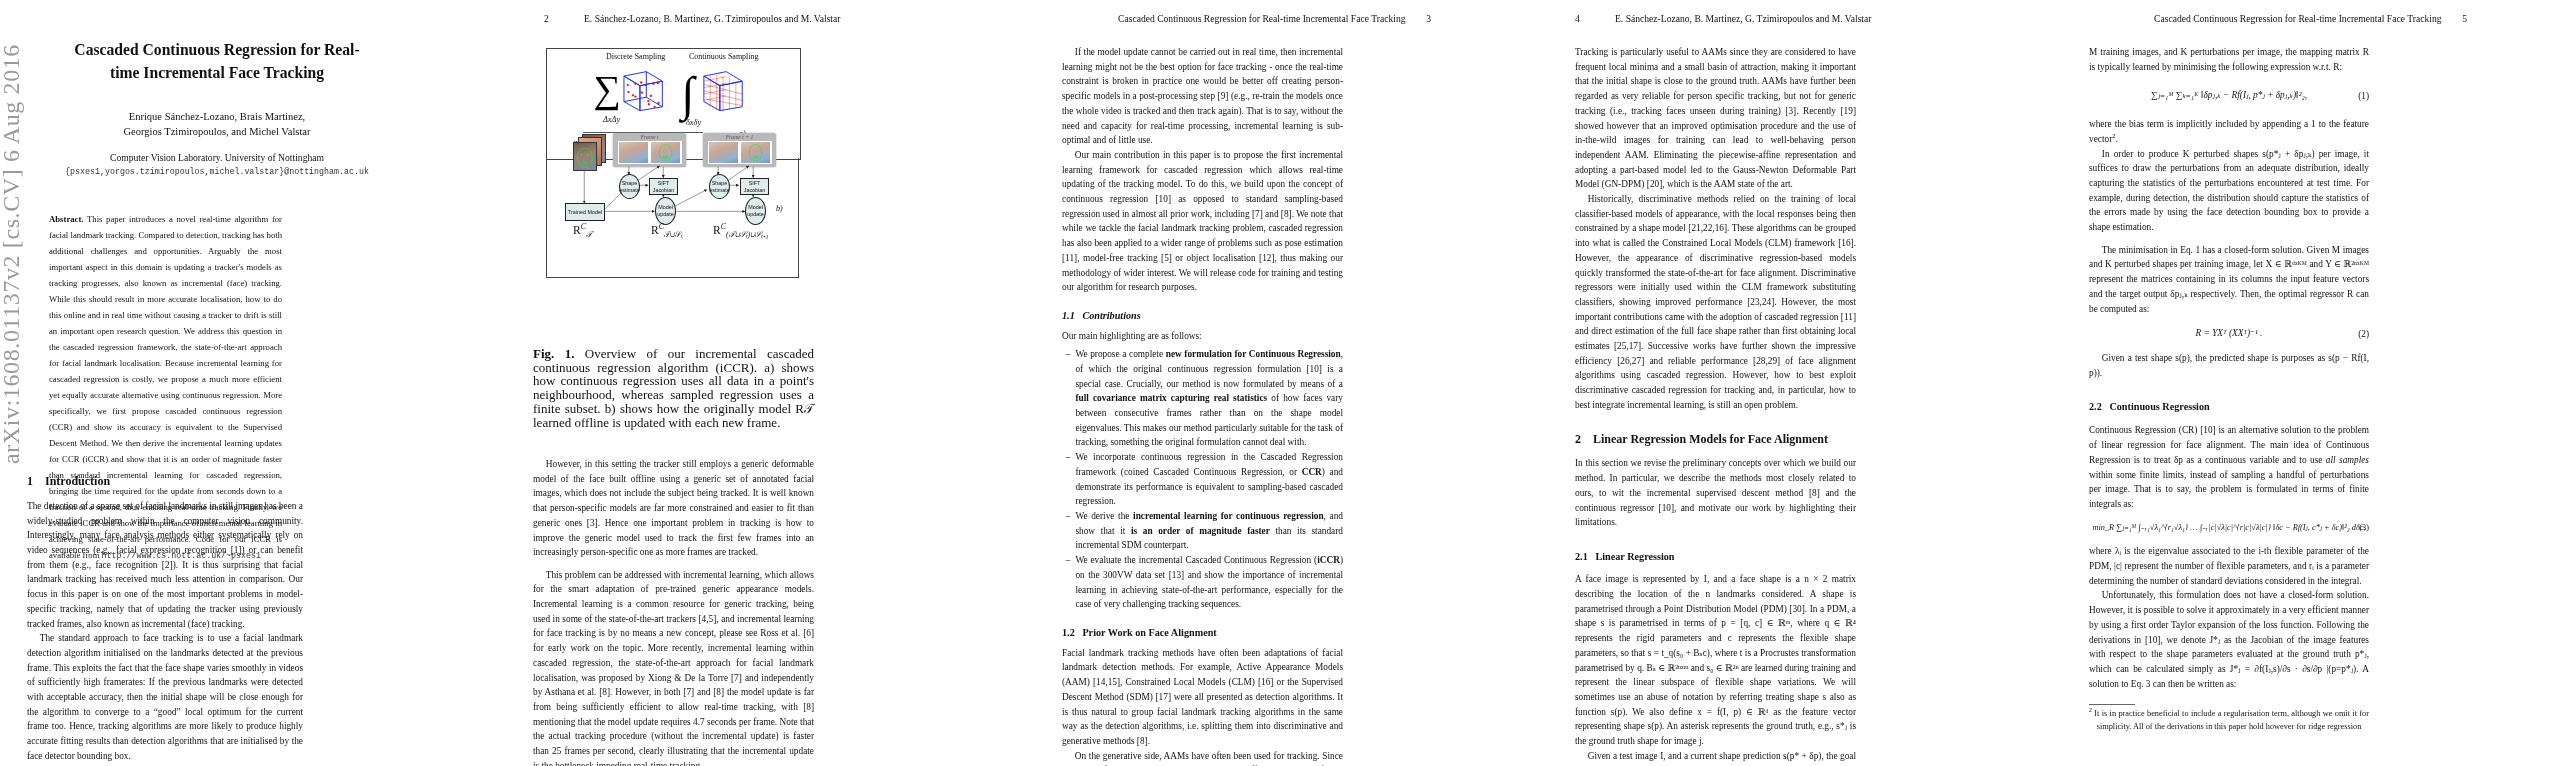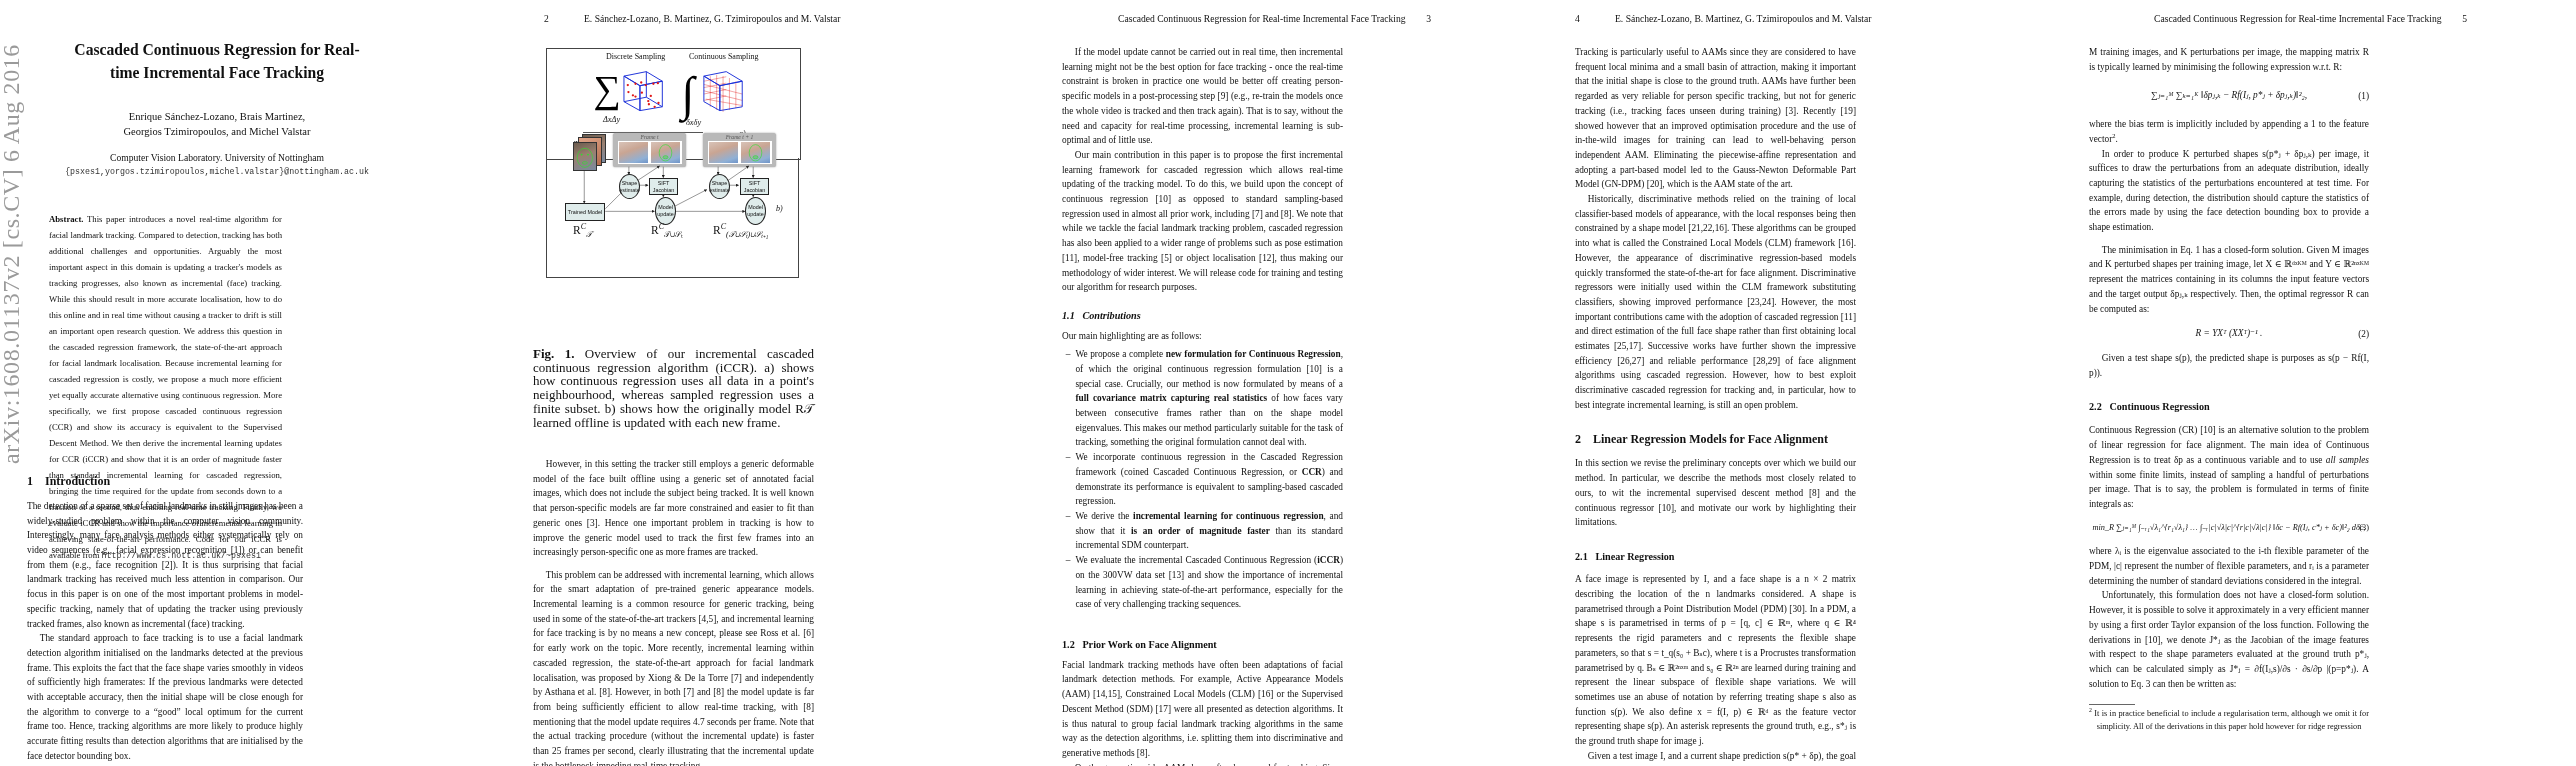--- a/index.html
+++ b/index.html
@@ -257,7 +257,7 @@
       <li><span>We derive the </span><b>incremental learning for continuous regression</b><span>, and show that it </span><b>is an order of magnitude faster</b><span> than its standard incremental SDM counterpart.</span></li>
       <li><span>We evaluate the incremental Cascaded Continuous Regression (</span><b>iCCR</b><span>) on the 300VW data set [13] and show the importance of incremental learning in achieving state-of-the-art performance, especially for the case of very challenging tracking sequences.</span></li>
     </ul>
-    <h3 class="sub" style="margin-top:26px;">
+    <h3 class="sub" style="margin-top:14px;">
       <span class="subnum">1.2</span><span>Prior Work on Face Alignment</span>
     </h3>
     <p style="margin-top:5.1px;">Facial landmark tracking methods have often been adaptations of facial landmark detection methods. For example, Active Appearance Models (AAM) [14,15], Constrained Local Models (CLM) [16] or the Supervised Descent Method (SDM) [17] were all presented as detection algorithms. It is thus natural to group facial landmark tracking algorithms in the same way as the detection algorithms, i.e. splitting them into discriminative and generative methods [8].</p>

